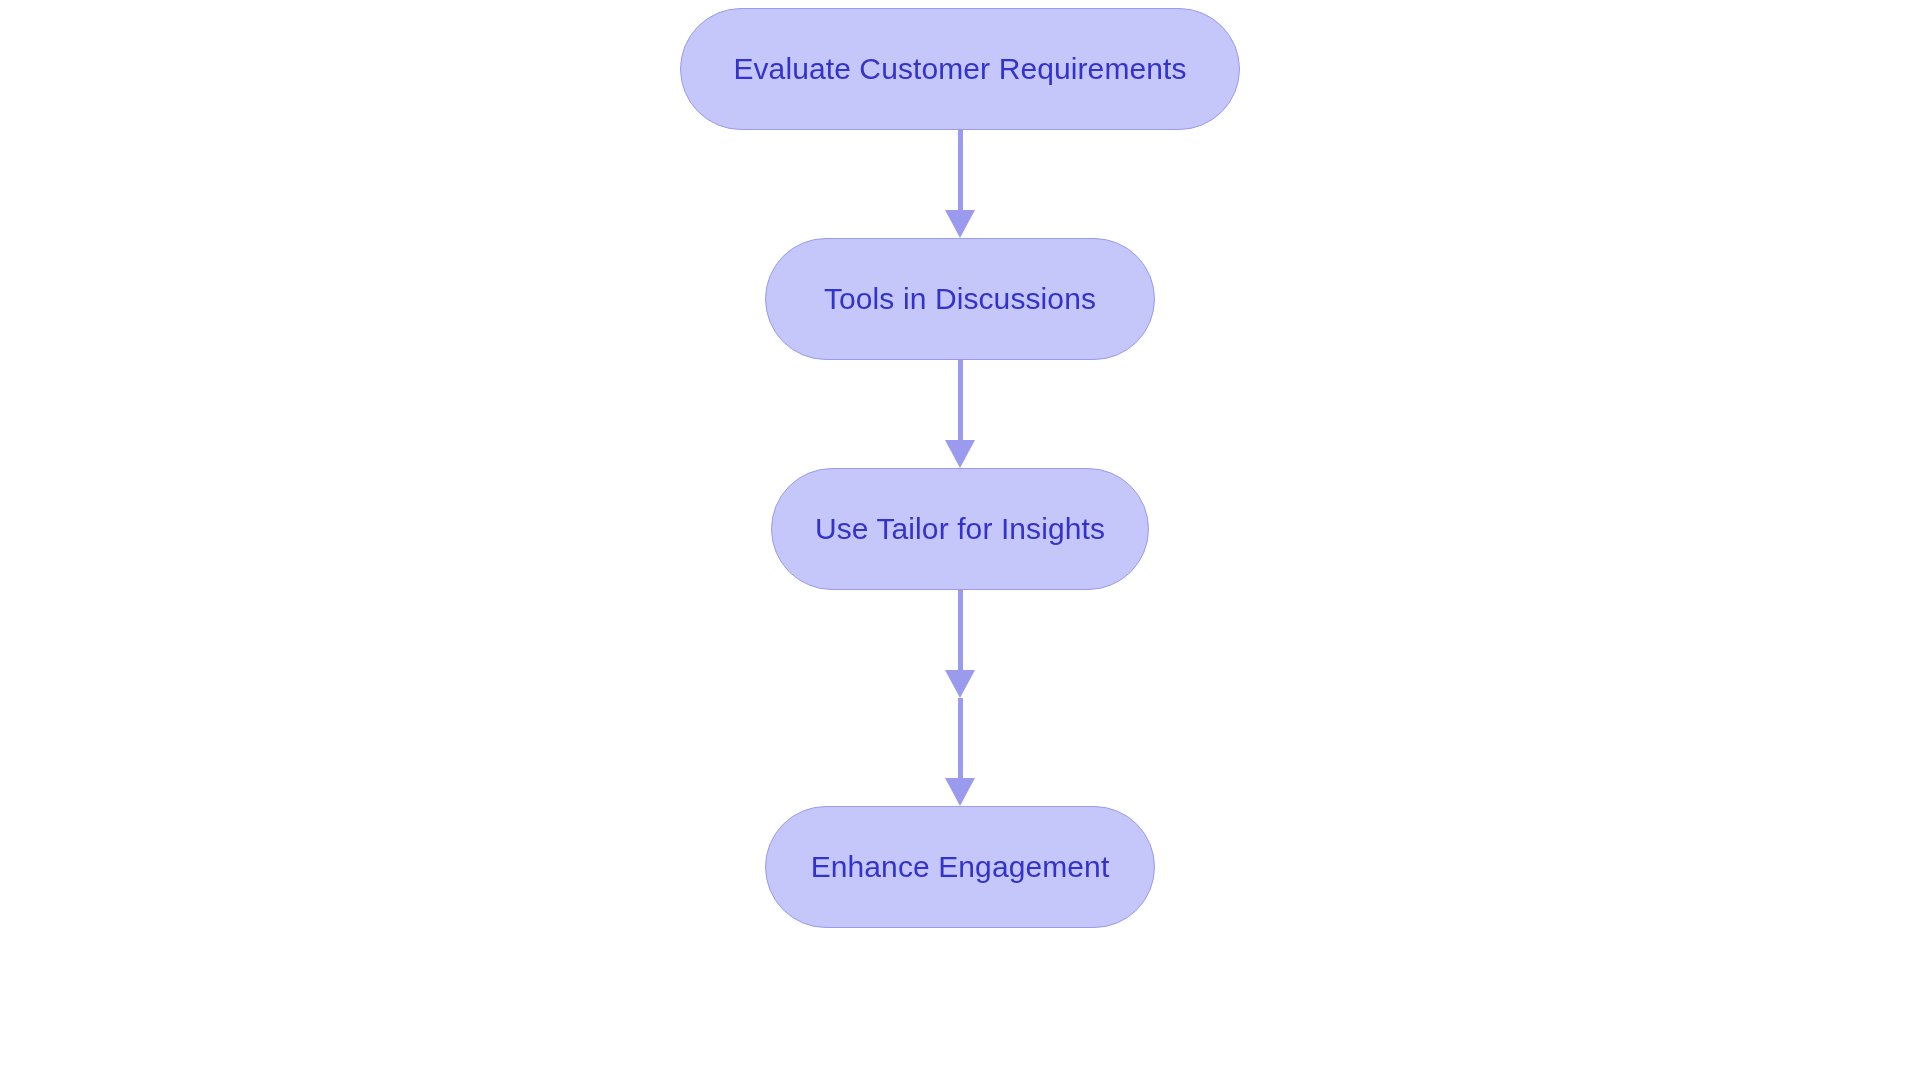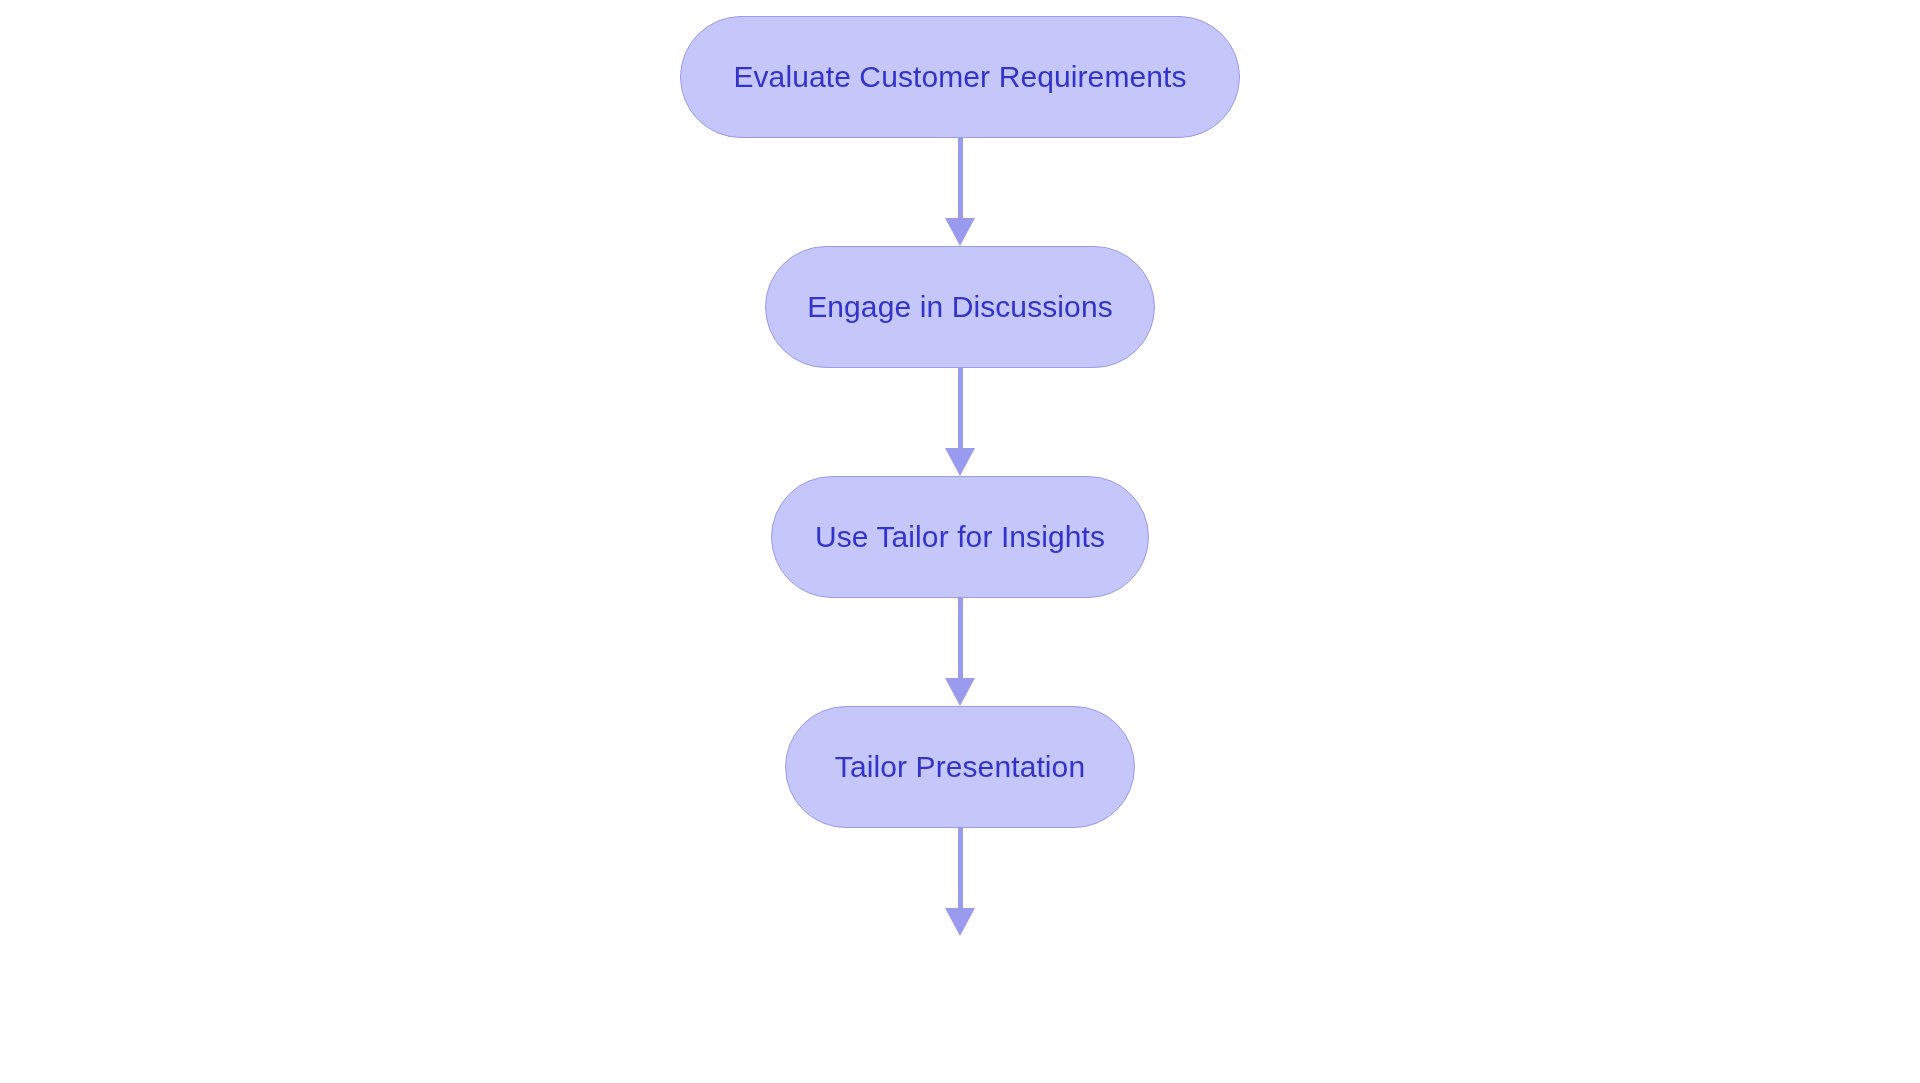--- a/index.html
+++ b/index.html
@@ -55,7 +55,7 @@
     text-align: center;
   }
 
-  .node-w-0 { width: 560px; margin-top: 8px; }
+  .node-w-0 { width: 560px; }
   .node-w-1 { width: 390px; }
   .node-w-2 { width: 378px; }
   .node-w-3 { width: 350px; }

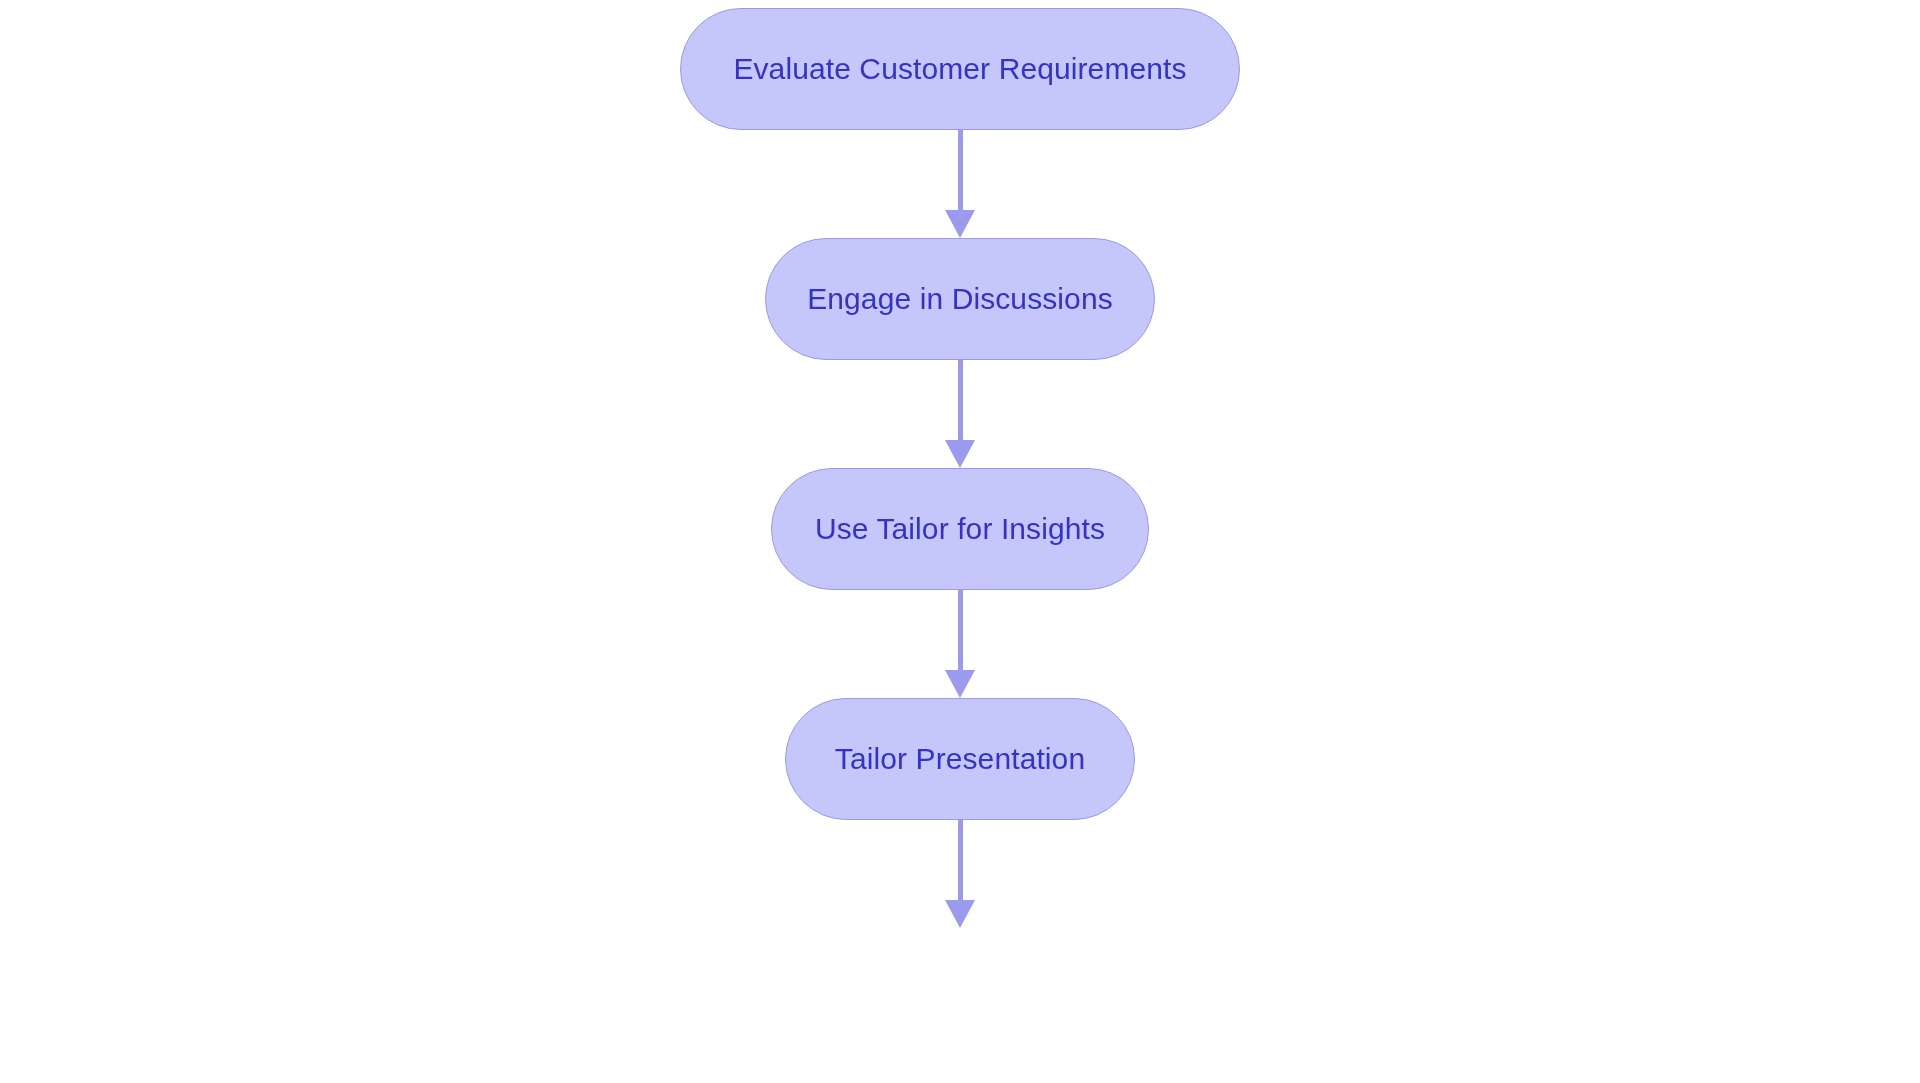--- a/index.html
+++ b/index.html
@@ -107,7 +107,7 @@
     </div>
 
     <div class="node node-w-1">
-      <span class="node-label">Engage in Discussions</span>
+      <span class="node-label">Tools in Discussions</span>
     </div>
 
     <div class="connector">

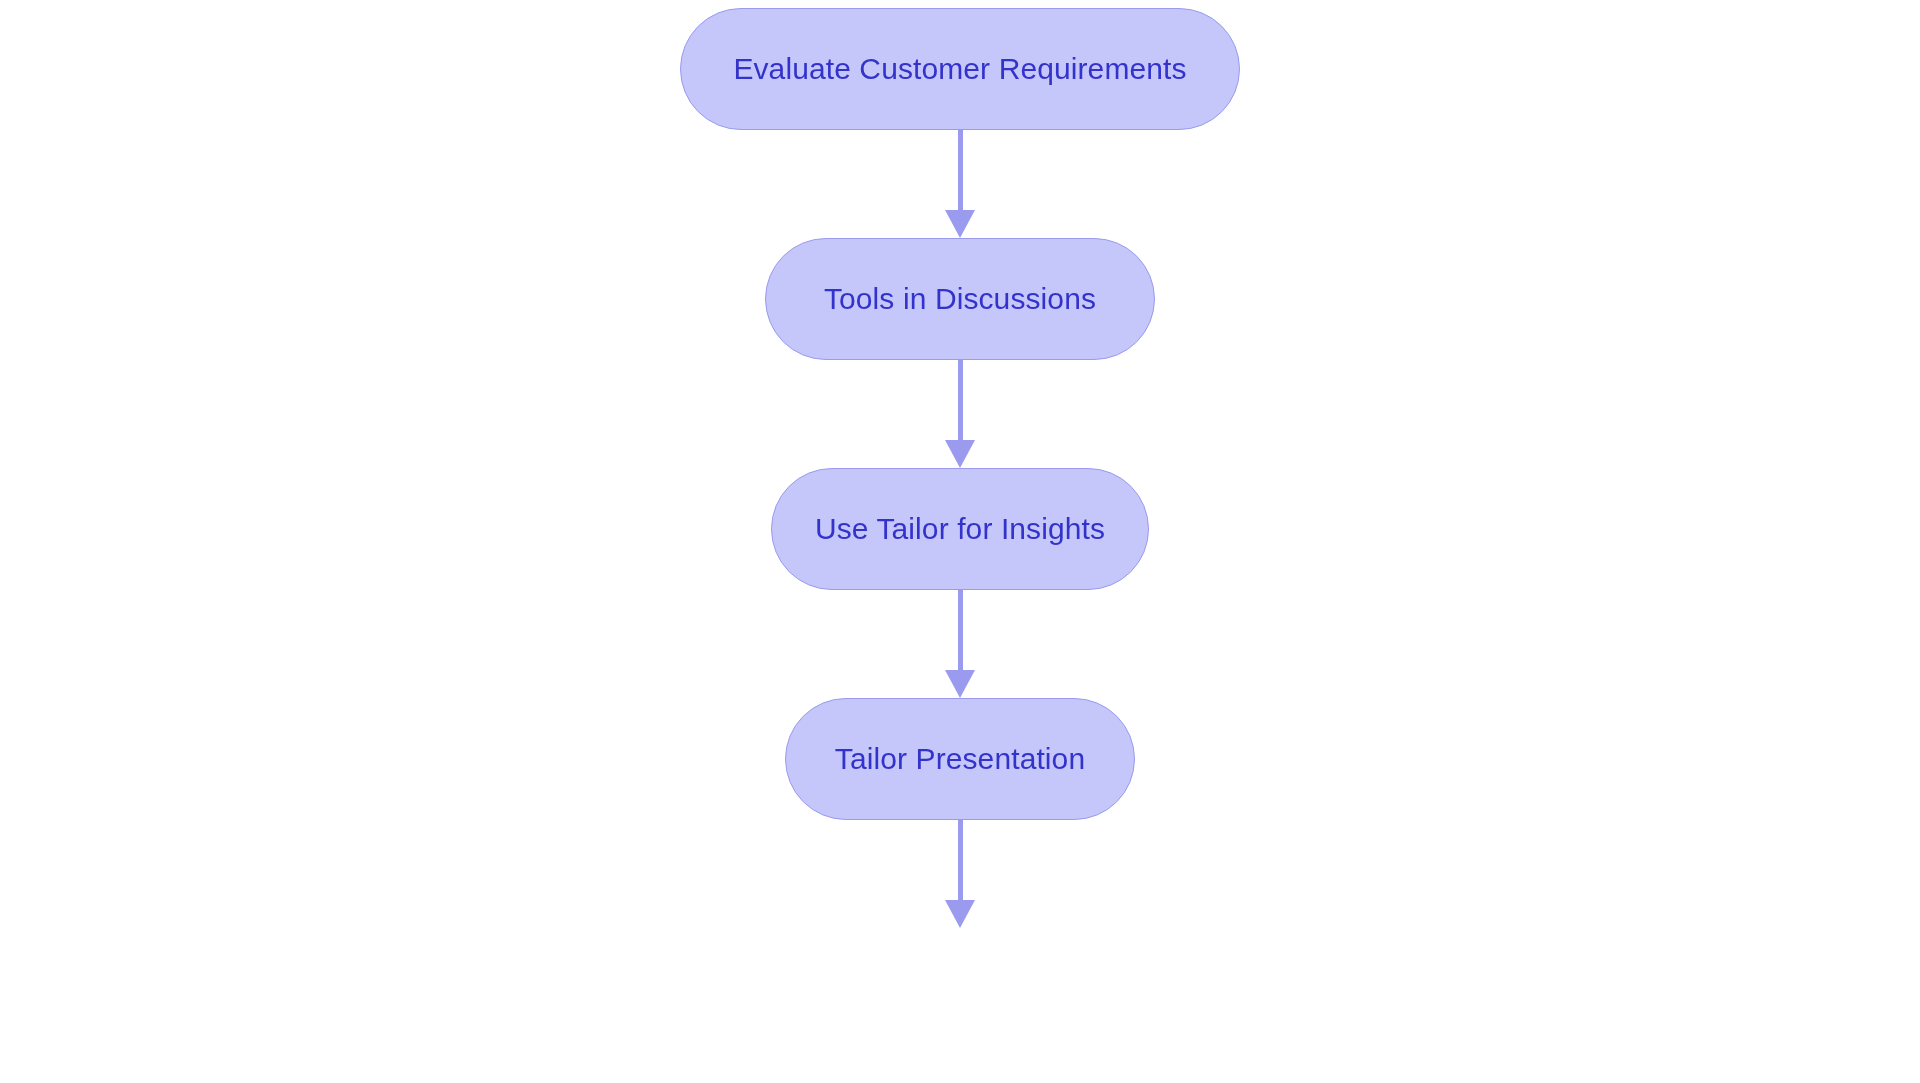--- a/index.html
+++ b/index.html
@@ -124,9 +124,6 @@
       <div class="connector-head"></div>
     </div>
 
-    <div class="node node-w-3">
-      <span class="node-label">Tailor Presentation</span>
-    </div>
 
     <div class="connector">
       <div class="connector-line"></div>

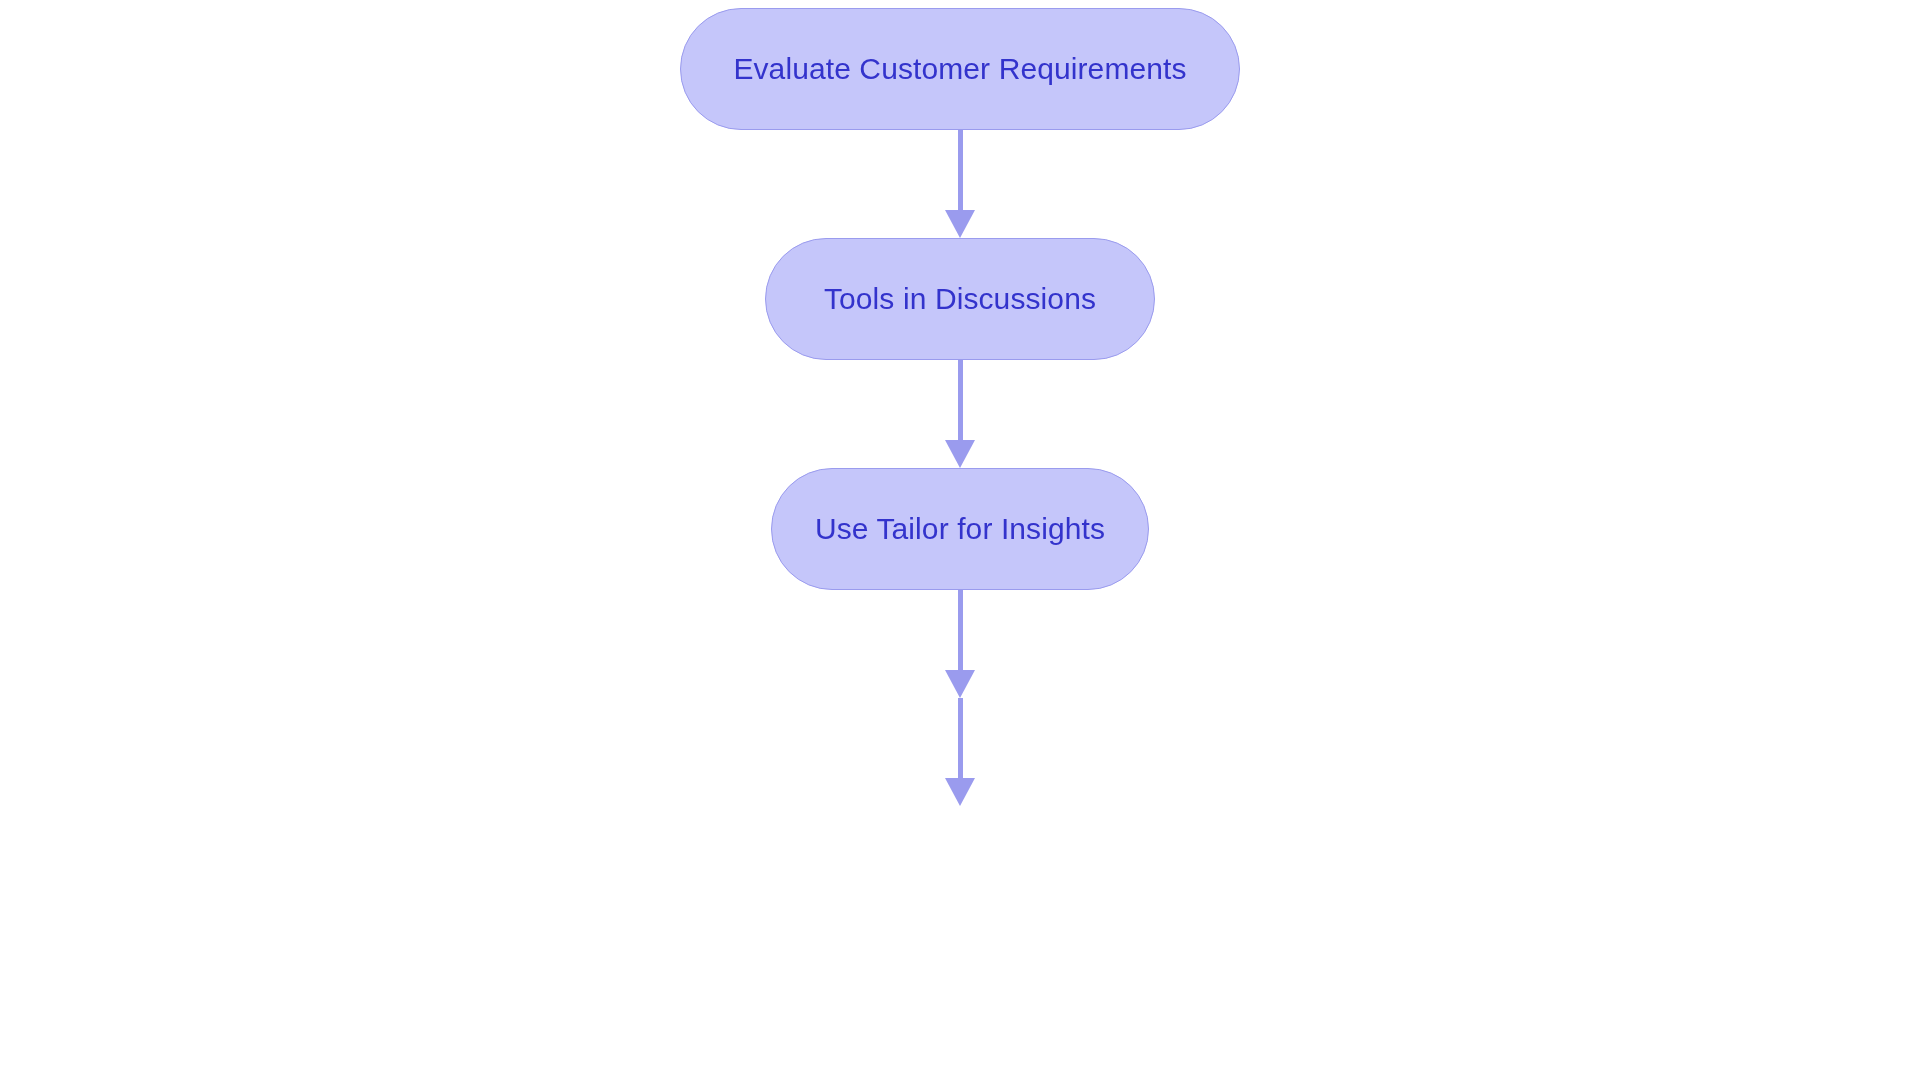--- a/index.html
+++ b/index.html
@@ -130,6 +130,9 @@
       <div class="connector-head"></div>
     </div>
 
+    <div class="node node-w-4">
+      <span class="node-label">Enhance Engagement</span>
+    </div>
 
   </div>
 </div>

